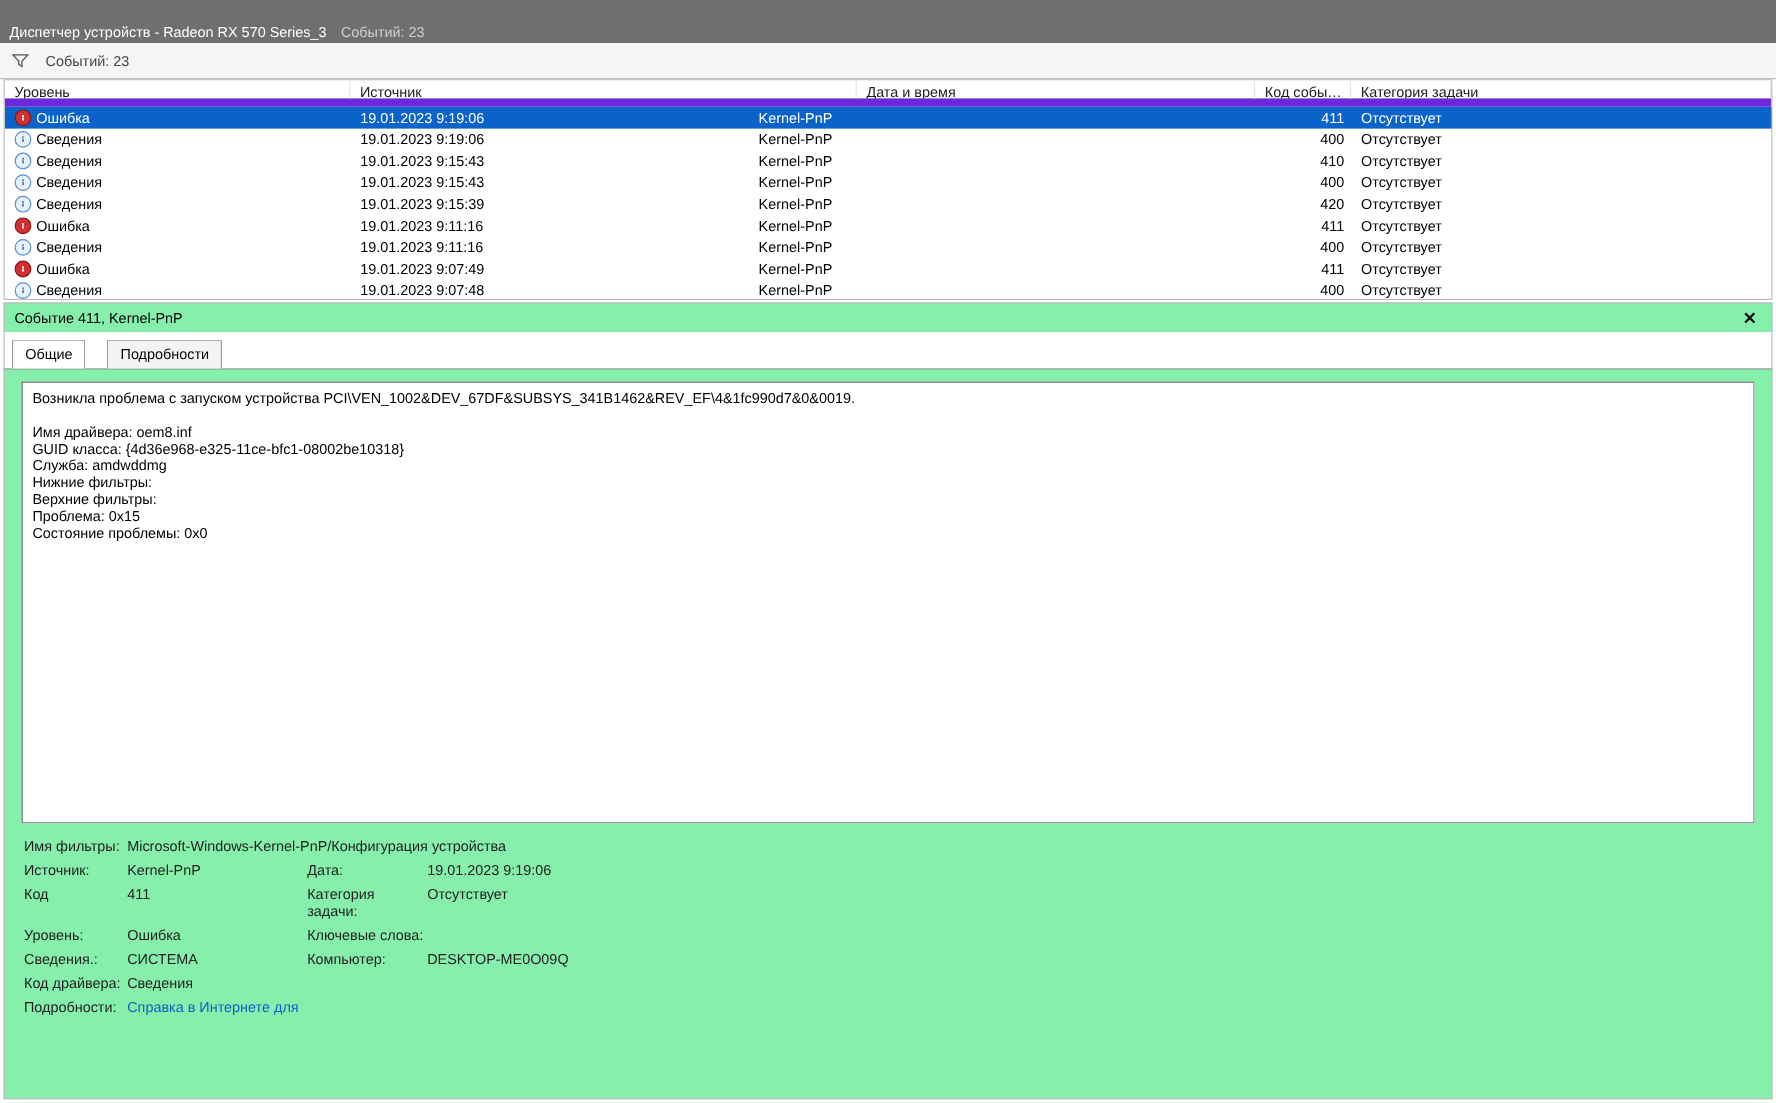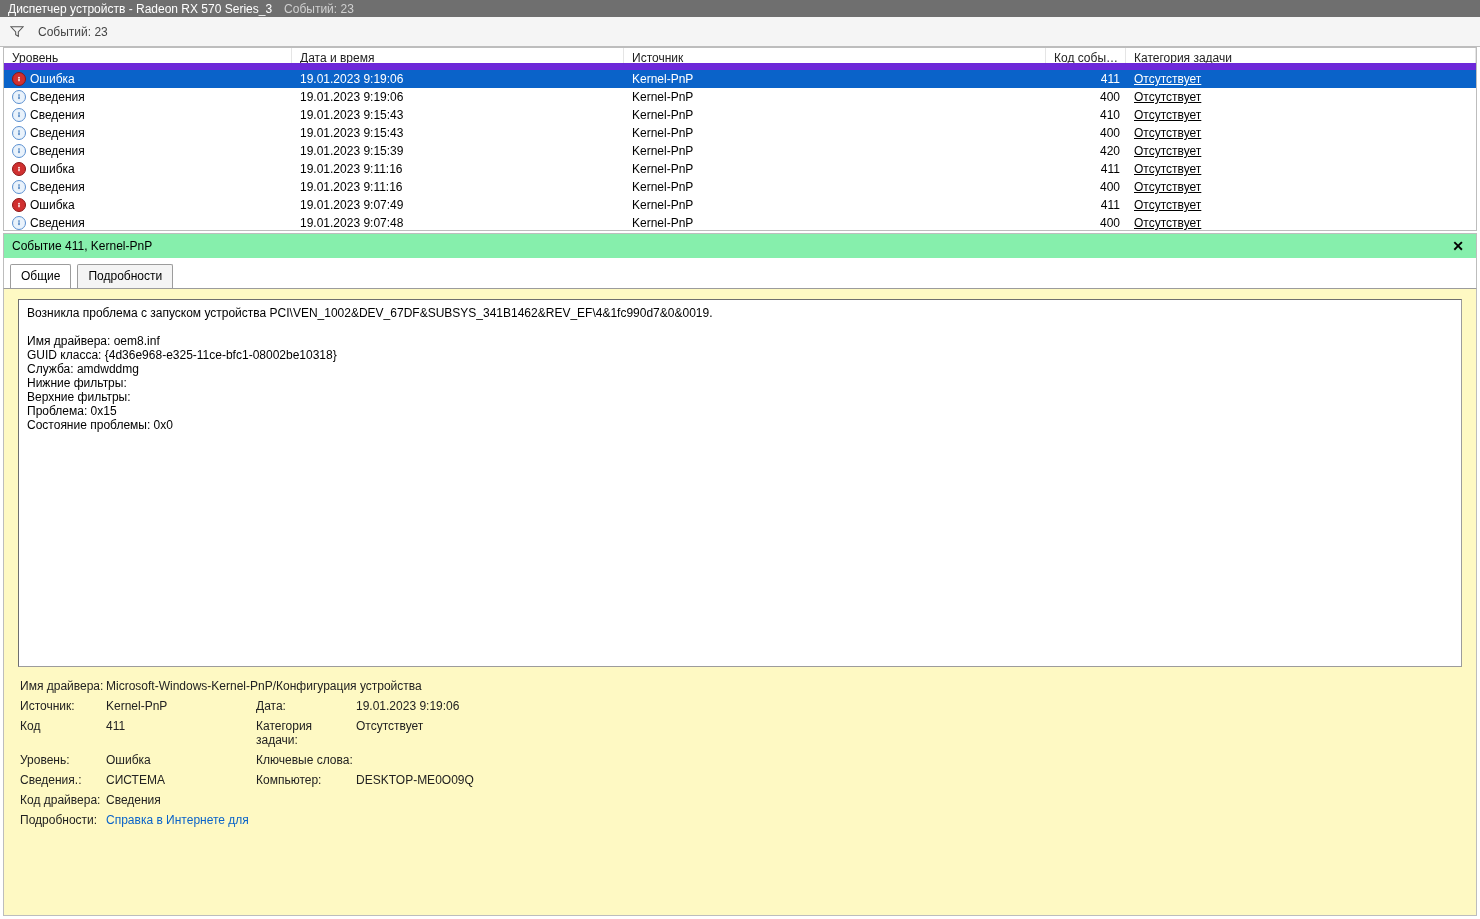--- a/index.html
+++ b/index.html
@@ -19,9 +19,9 @@
     background: #6f6f6f;
     color: #fff;
     padding: 2px 8px;
-    height: 17px;
-    display: flex;
-    align-items: center;
+    height: 36px;
+    display: flex;
+    align-items: flex-end;
     gap: 12px;
     font-size: 12px;
   }

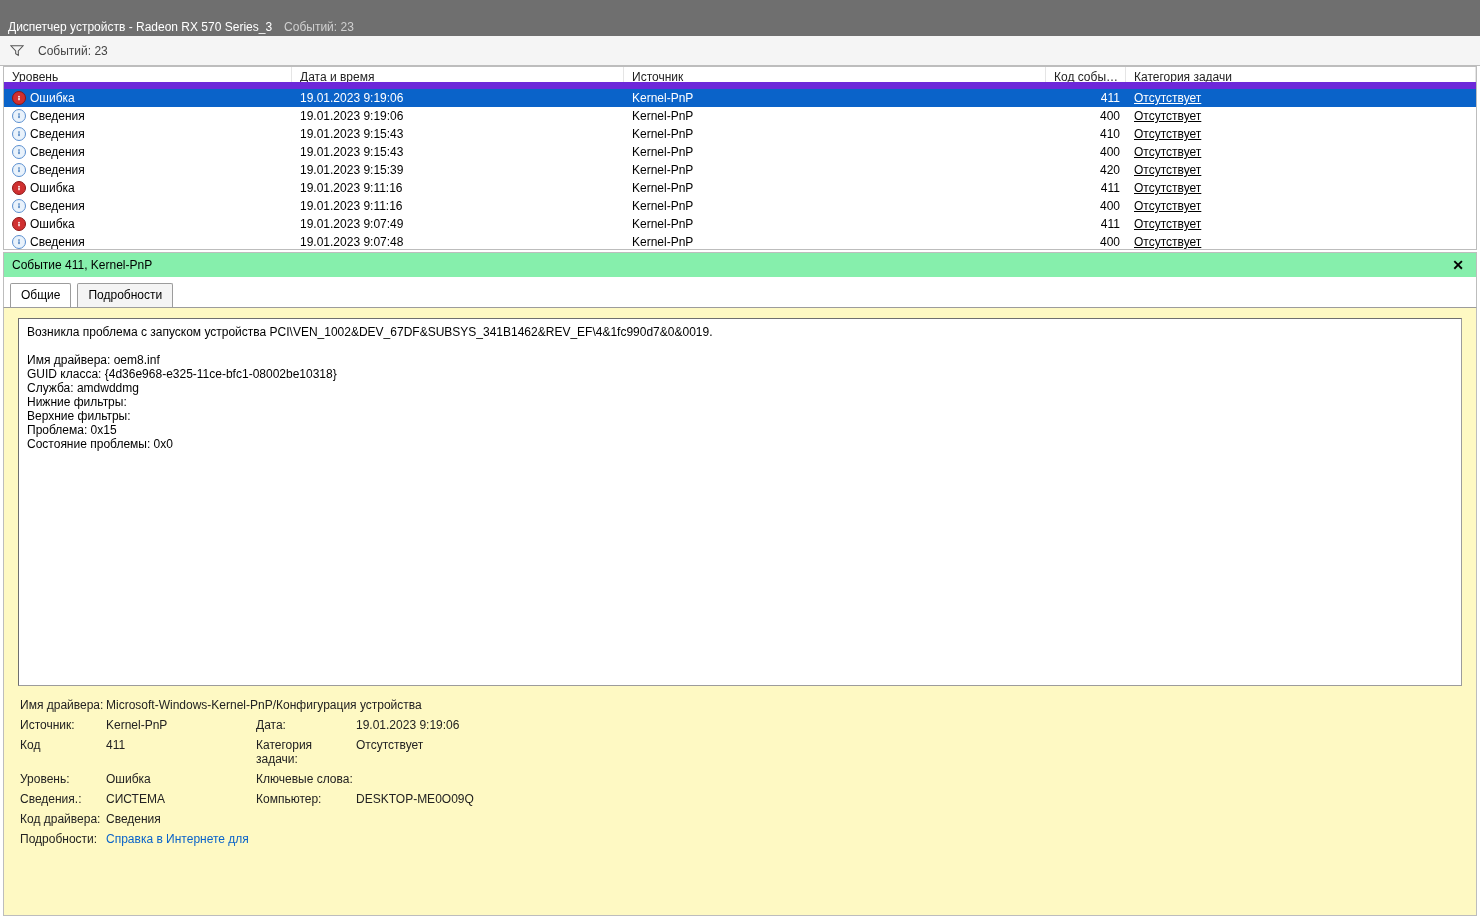--- a/index.html
+++ b/index.html
@@ -196,8 +196,8 @@
   <div class="grid">
     <div class="grid-header">
       <div class="gh c-level">Уровень</div>
+      <div class="gh c-source">Источник</div>
       <div class="gh c-date">Дата и время</div>
-      <div class="gh c-source">Источник</div>
       <div class="gh c-id">Код события</div>
       <div class="gh c-cat">Категория задачи</div>
     </div>

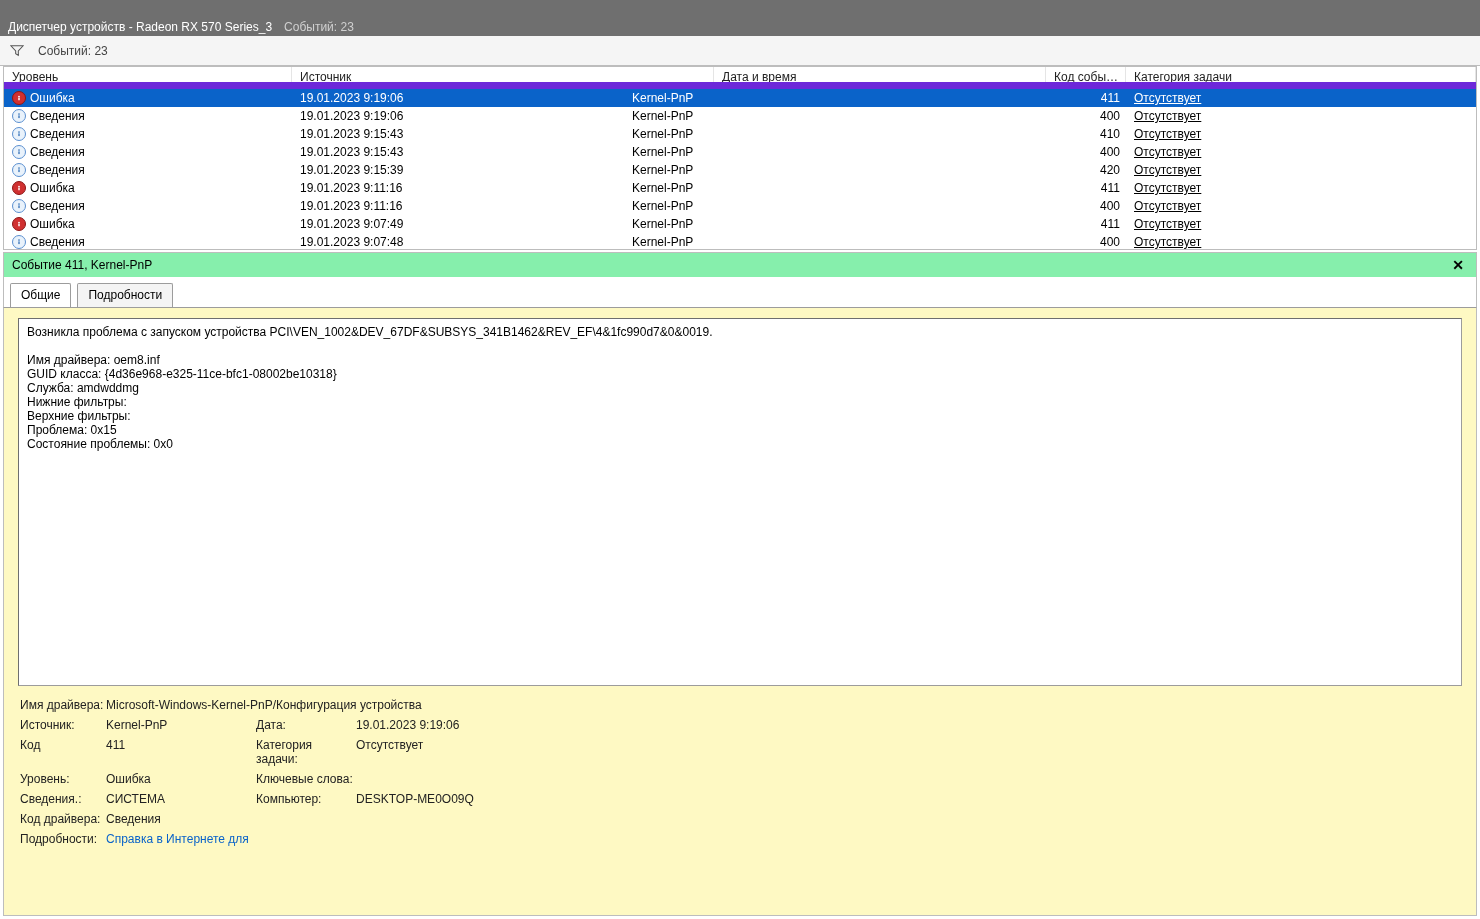--- a/index.html
+++ b/index.html
@@ -70,7 +70,7 @@
   .c-date   { width: 332px; }
   .c-source { width: 422px; }
   .c-id     { width: 80px; text-align: center; }
-  .c-cat    { flex: 1; text-decoration: underline; }
+  .c-cat    { flex: 1; }
   .grid-body {
     overflow-y: scroll;
     height: 160px;

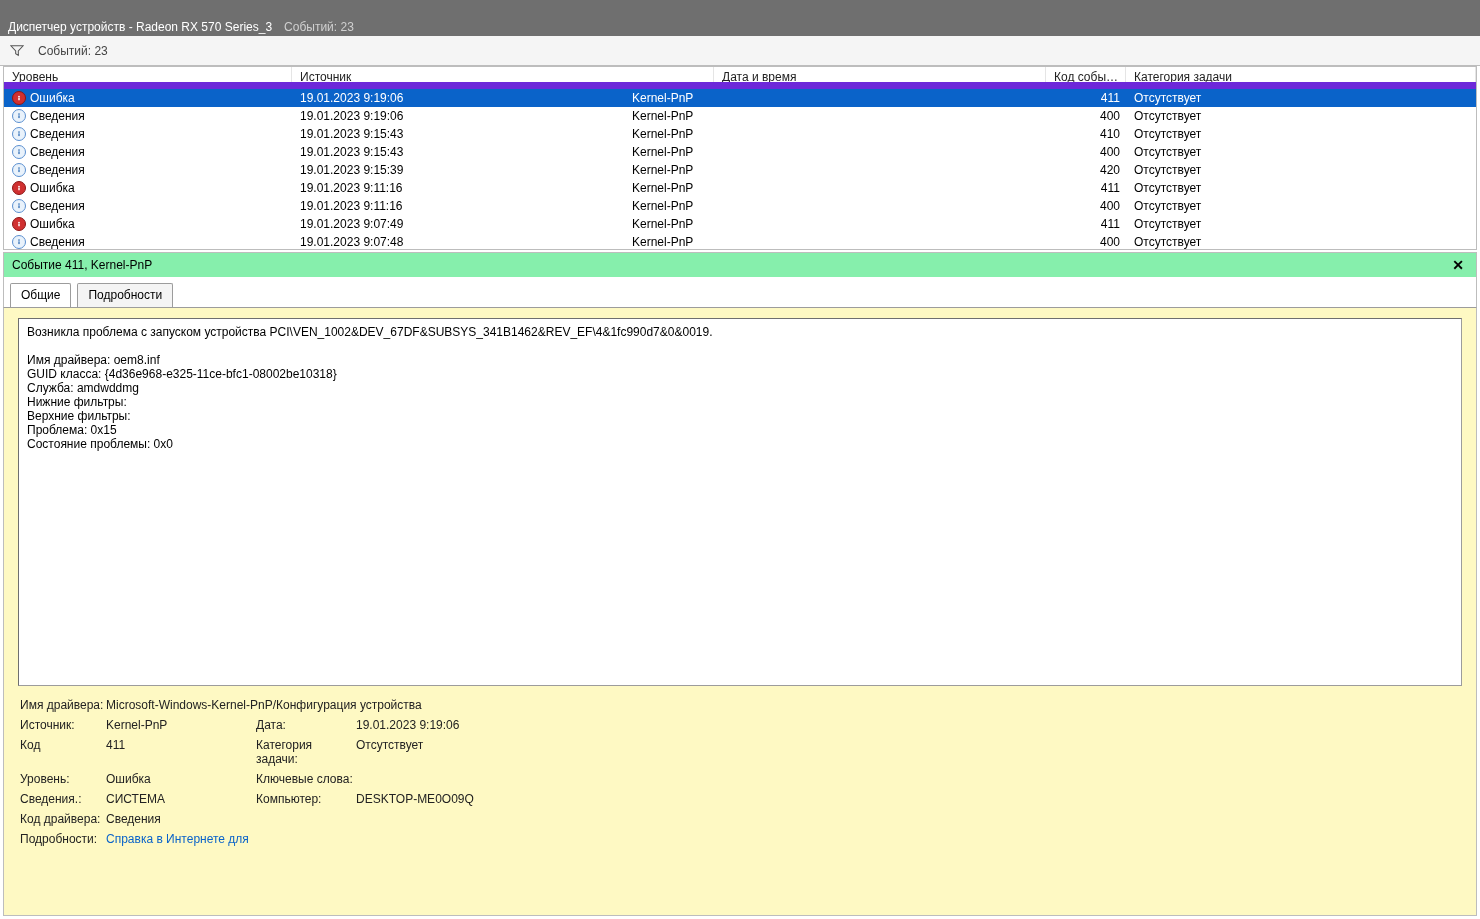--- a/index.html
+++ b/index.html
@@ -122,7 +122,7 @@
     border-left: 1px solid #bdbdbd;
     border-right: 1px solid #bdbdbd;
     display: flex;
-    gap: 4px;
+    gap: 16px;
     font-size: 12px;
   }
   .tab {

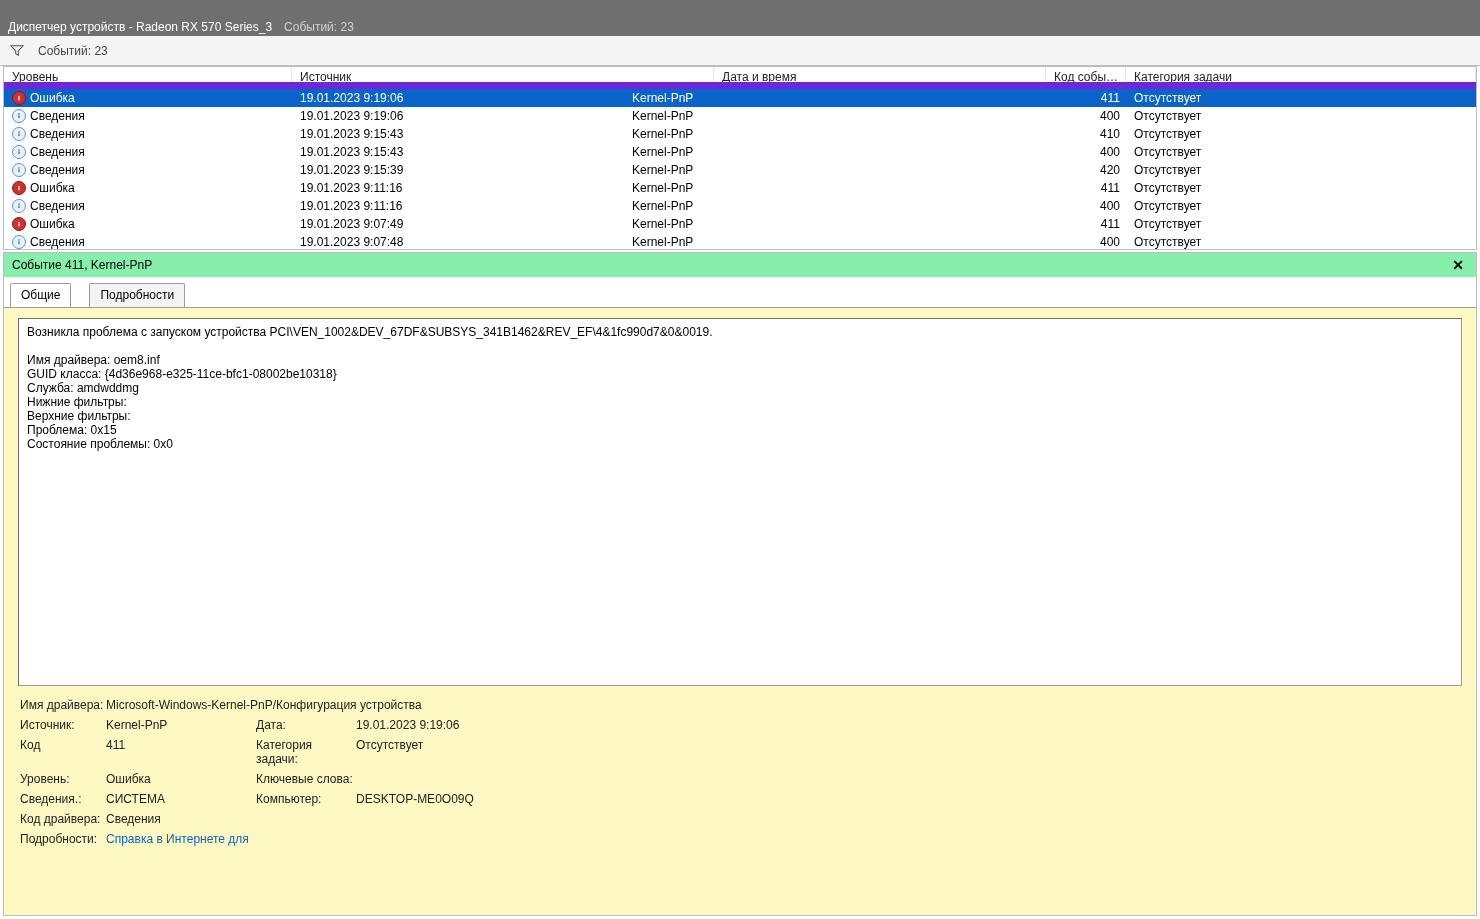--- a/index.html
+++ b/index.html
@@ -140,7 +140,7 @@
   }
   .tab-content {
     margin: 0 3px 3px 3px;
-    background: #fef9c3;
+    background: #86efac;
     border: 1px solid #bdbdbd;
     border-top: 1px solid #9c9c9c;
     flex: 1;

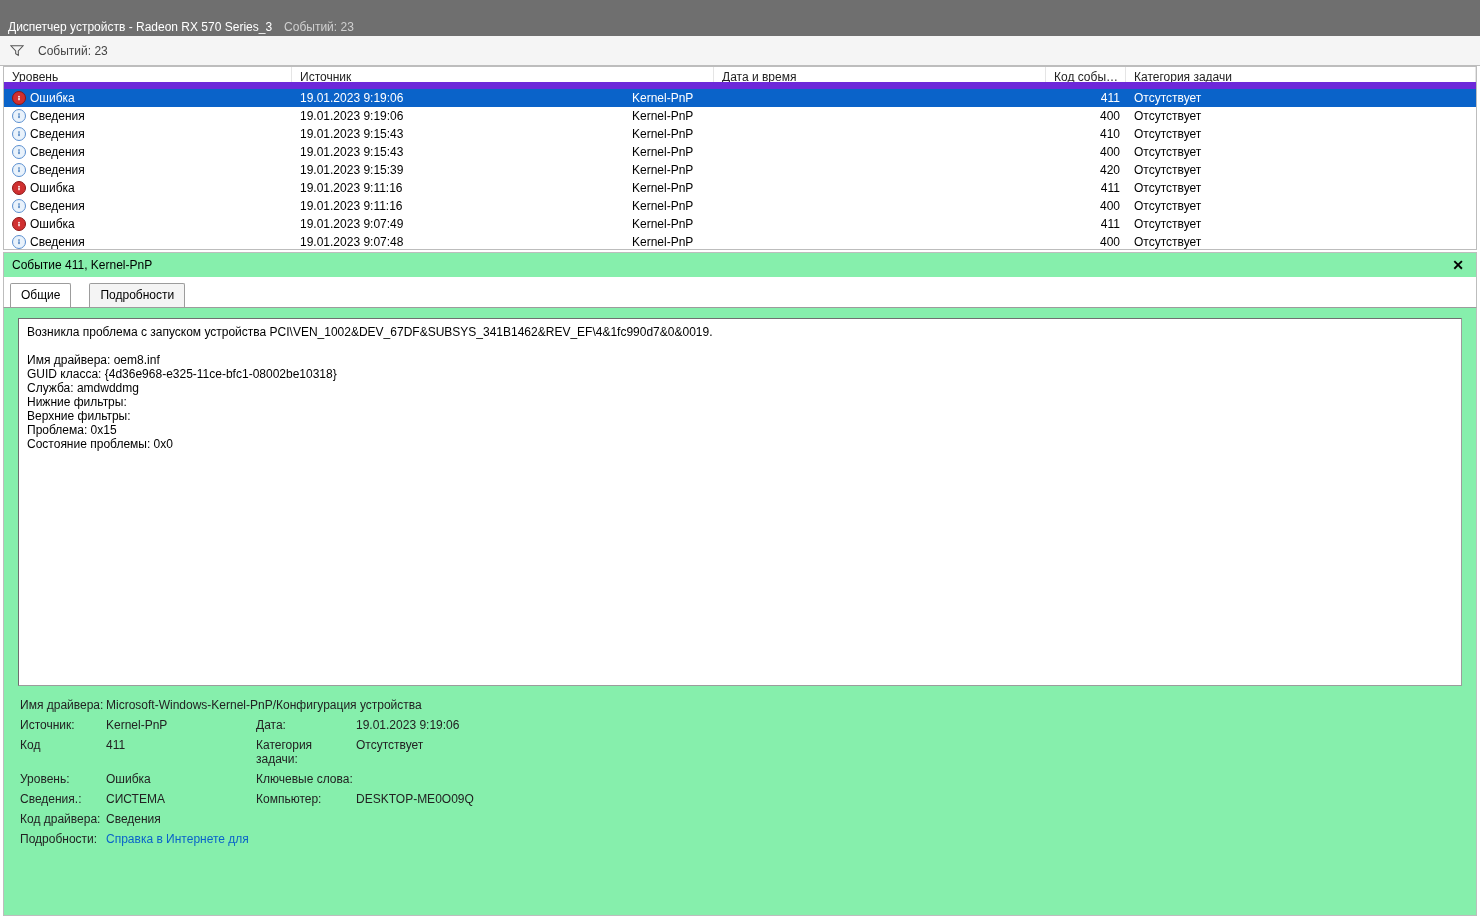--- a/index.html
+++ b/index.html
@@ -362,7 +362,7 @@
 Проблема: 0x15
 Состояние проблемы: 0x0</div>
   <div class="fields">
-    <div class="fl">Имя драйвера:</div>
+    <div class="fl">Имя фильтры:</div>
     <div class="fv wide">Microsoft-Windows-Kernel-PnP/Конфигурация устройства</div>
 
     <div class="fl">Источник:</div>

